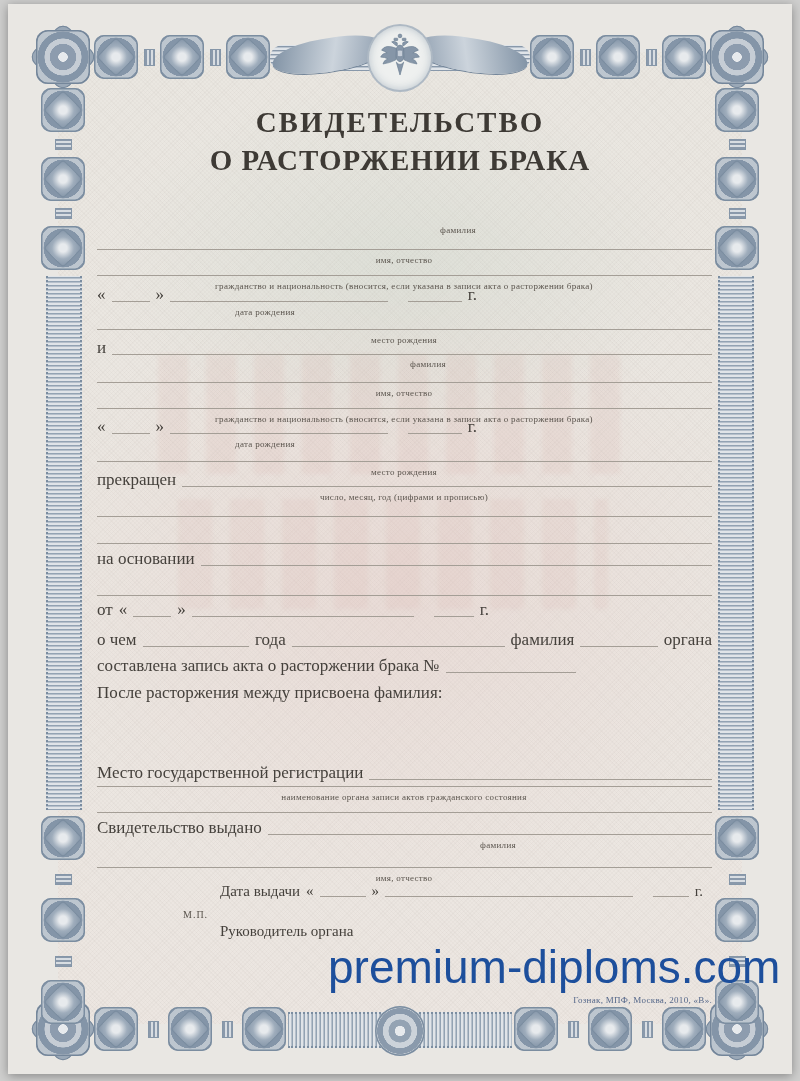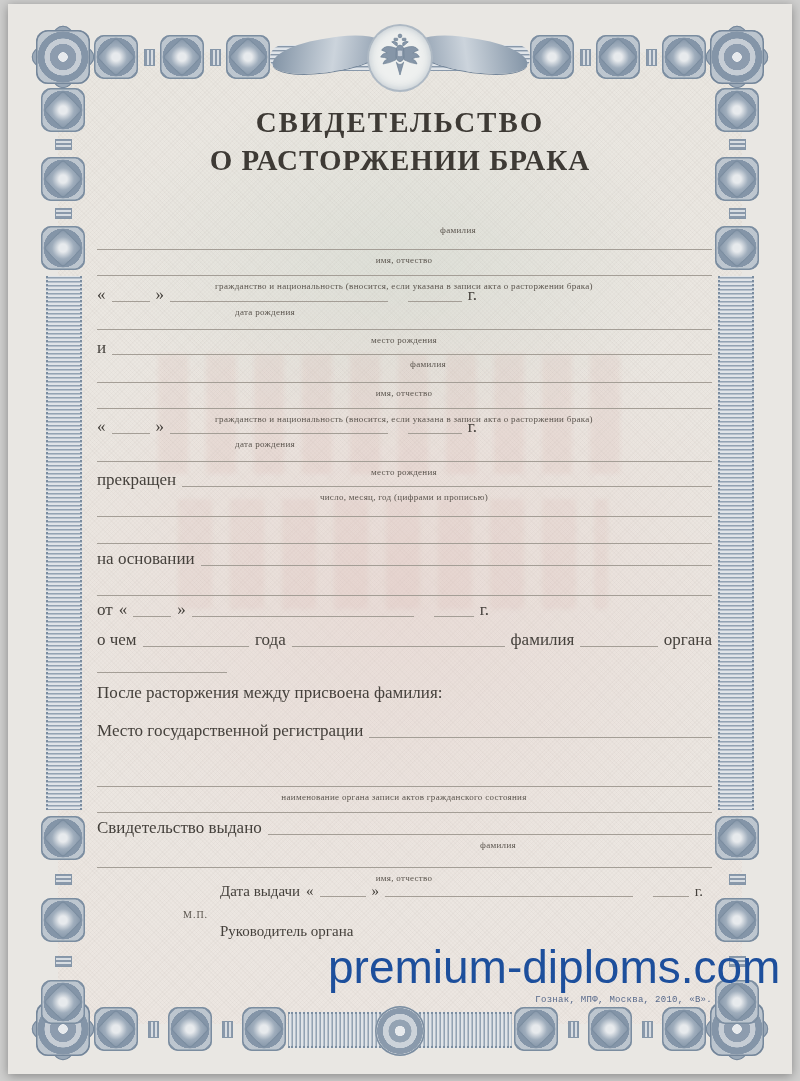--- a/index.html
+++ b/index.html
@@ -297,6 +297,7 @@
   </div>
 
   <div class="row" style="top:650px">
+    <span class="lbl">составлена запись акта о расторжении брака №</span>
     <span class="ln w130"></span>
   </div>
 

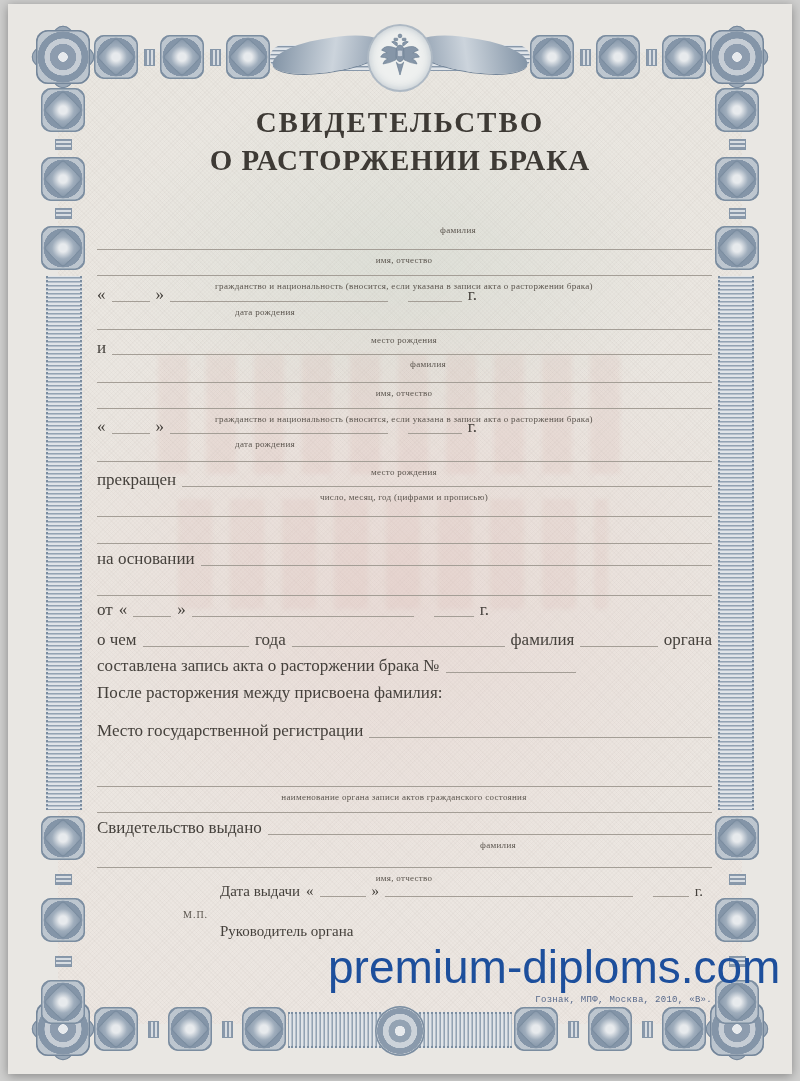--- a/index.html
+++ b/index.html
@@ -306,7 +306,7 @@
   </div>
 
 
-  <div class="row" style="top:715px">
+  <div class="row" style="top:757px">
     <span class="lbl">Место государственной регистрации</span>
     <span class="ln"></span>
   </div>

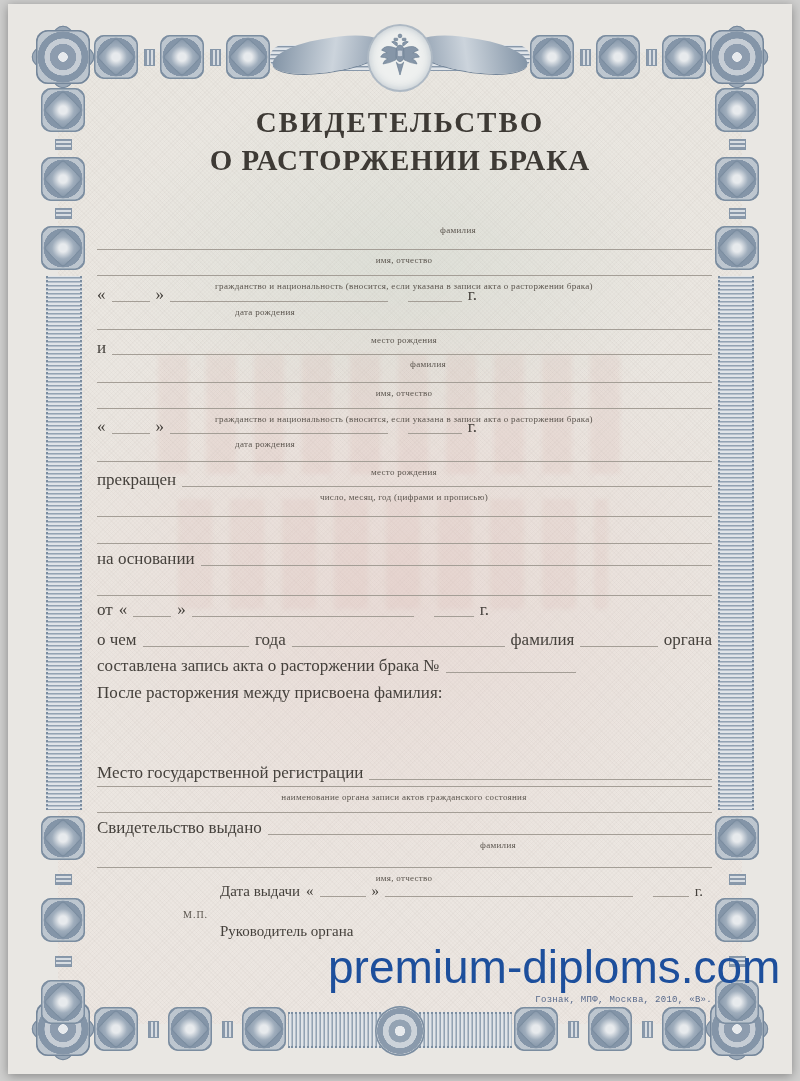--- a/index.html
+++ b/index.html
@@ -86,7 +86,7 @@
   .watermark{position:absolute;left:320px;top:936px;font-family:"Liberation Sans",sans-serif;
     font-size:46px;color:#1d4f9c;letter-spacing:0;white-space:nowrap;}
   .imprint{position:absolute;right:80px;top:991px;font-size:9px;color:#56688a;
-    font-family:Liberation Mono, monospace;letter-spacing:.3px;}
+    font-family:Liberation Serif, serif;letter-spacing:.3px;}
 </style>
 </head>
 <body>

